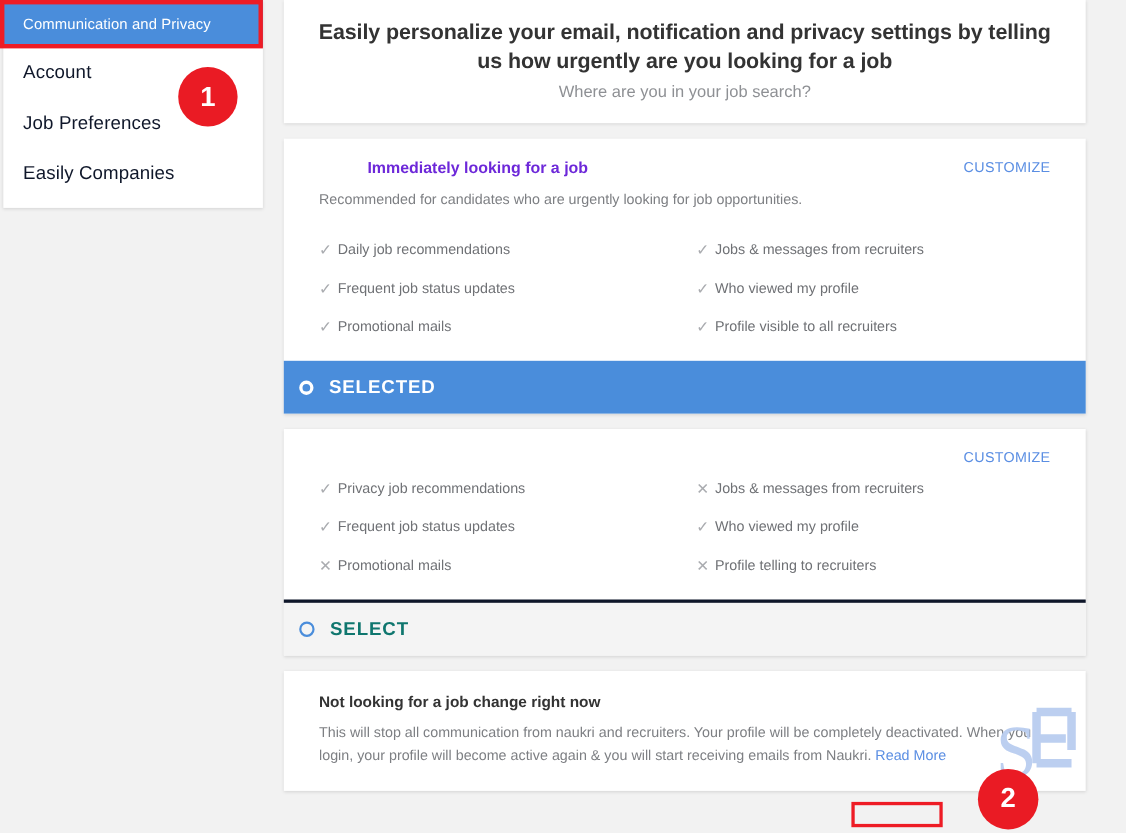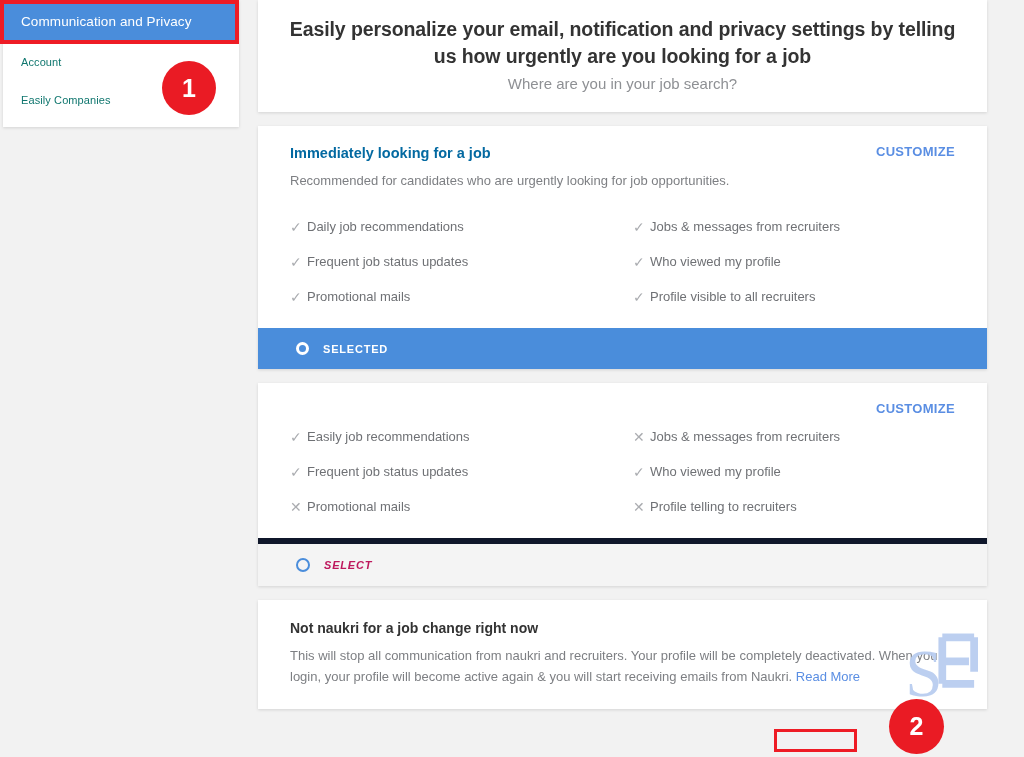--- a/index.html
+++ b/index.html
@@ -41,8 +41,8 @@
     letter-spacing: .1px;
   }
   .side-item {
-    color: #0f766e;
-    font-size: 11px;
+    color: #0f172a;
+    font-size: 17px;
     padding: 13px 0 13px 18px;
     letter-spacing: .1px;
   }

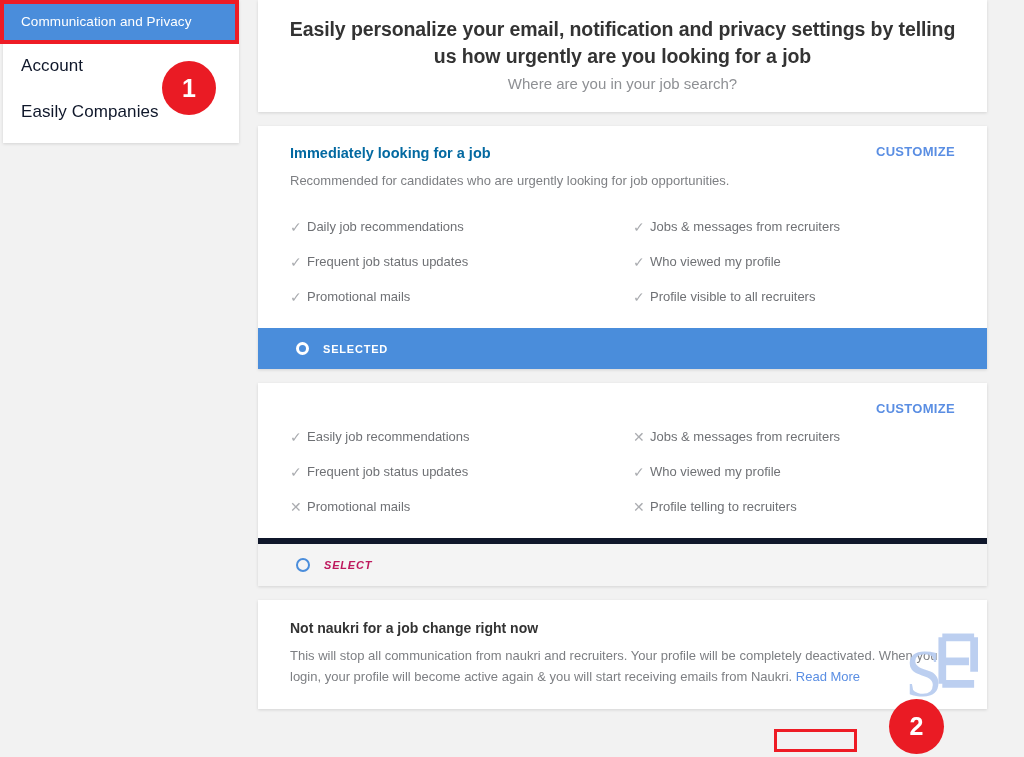--- a/index.html
+++ b/index.html
@@ -258,6 +258,9 @@
       <span>Account</span>
     </div>
     <div class="side-item">
+      <span>Job Preferences</span>
+    </div>
+    <div class="side-item">
       <span>Easily Companies</span>
     </div>
   </div>

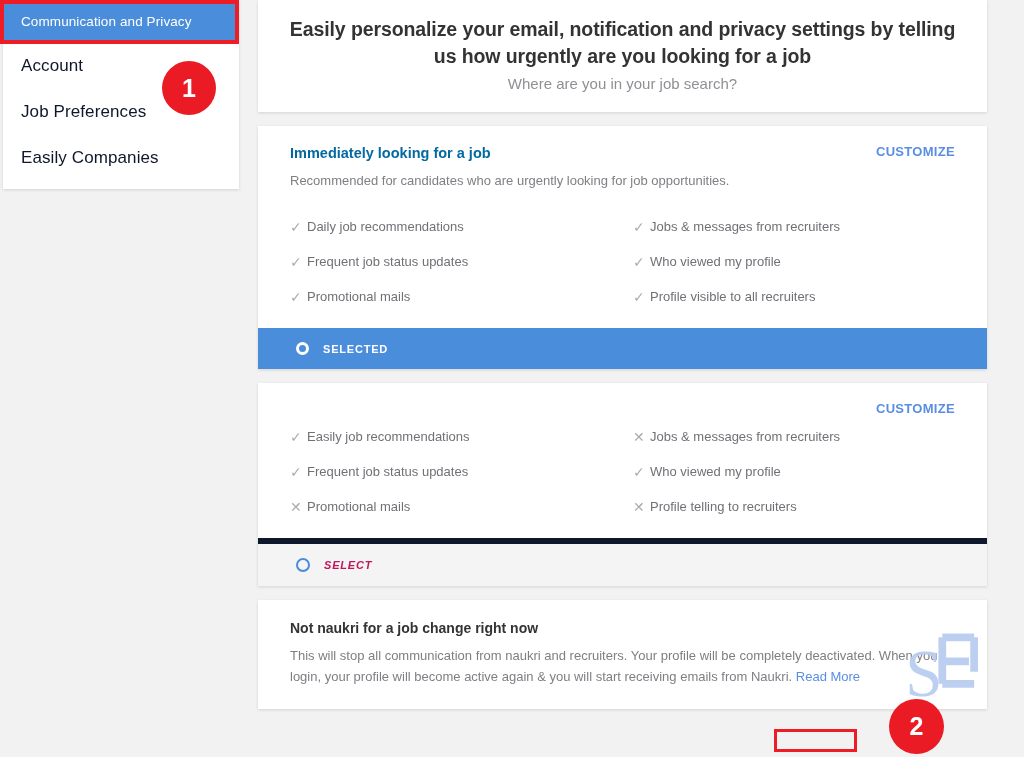--- a/index.html
+++ b/index.html
@@ -121,10 +121,11 @@
   
   .opt-body { padding: 18px 32px 10px 32px; position: relative; }
   .opt-title {
-    color: #0369a1;
+    color: #6d28d9;
     font-size: 14.5px;
     font-weight: bold;
     display: inline-block;
+    margin-left: 44px;
   }
   .customize {
     position: absolute;

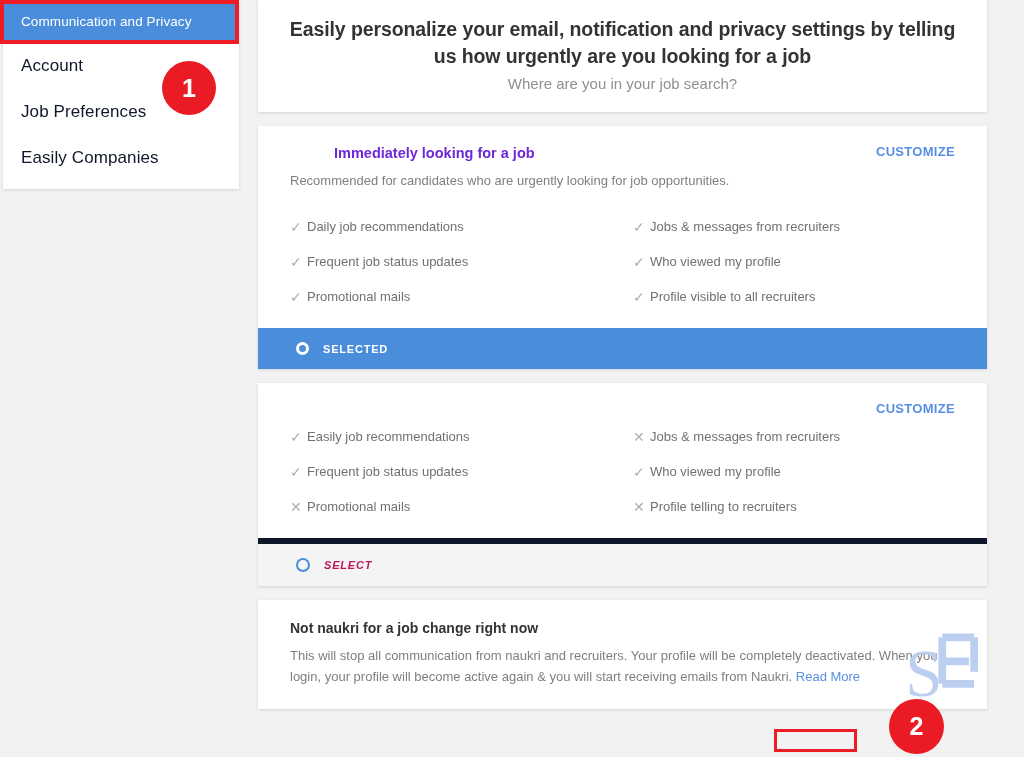--- a/index.html
+++ b/index.html
@@ -133,7 +133,7 @@
     top: 18px;
     color: #5a8ee3;
     font-size: 13px;
-    font-weight: bold;
+    font-weight: normal;
     letter-spacing: .3px;
     cursor: pointer;
   }

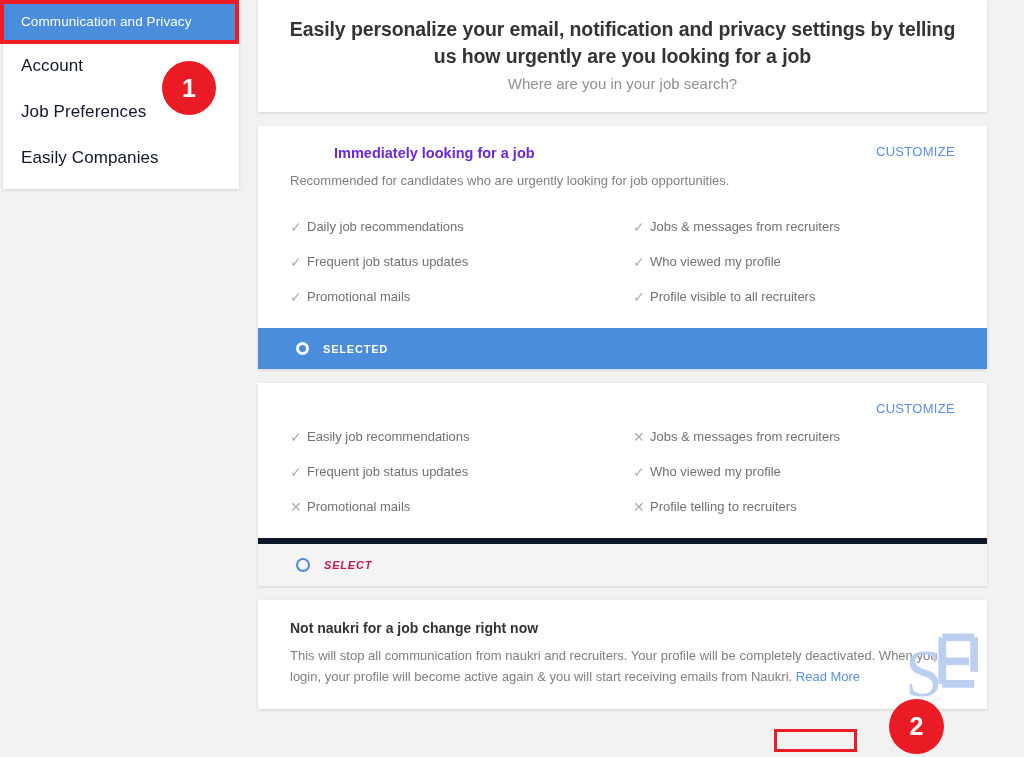--- a/index.html
+++ b/index.html
@@ -170,8 +170,8 @@
   .bar {
     display: flex;
     align-items: center;
-    padding: 14px 0 14px 38px;
-    font-size: 11px;
+    padding: 14px 0 14px 14px;
+    font-size: 17px;
     font-weight: bold;
     letter-spacing: .8px;
   }

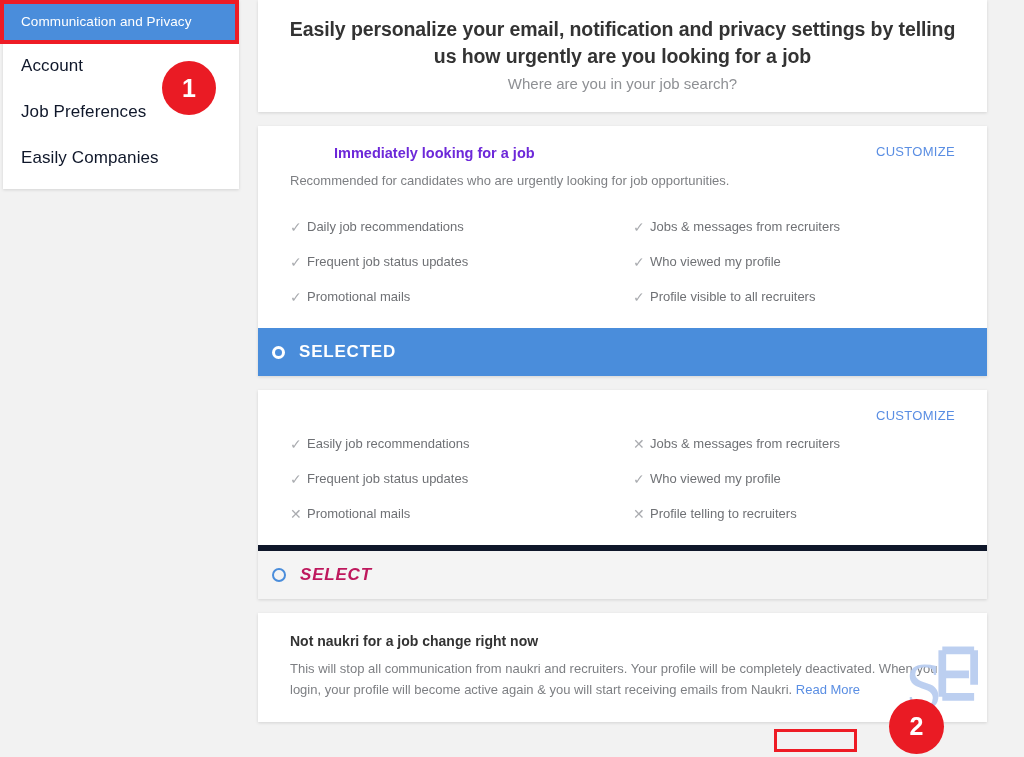--- a/index.html
+++ b/index.html
@@ -327,7 +327,7 @@
         <div class="feat-grid">
           <div class="feat">
             <span class="mark">✓</span>
-            <span>Easily job recommendations</span>
+            <span>Privacy job recommendations</span>
           </div>
           <div class="feat">
             <span class="mark">✕</span>

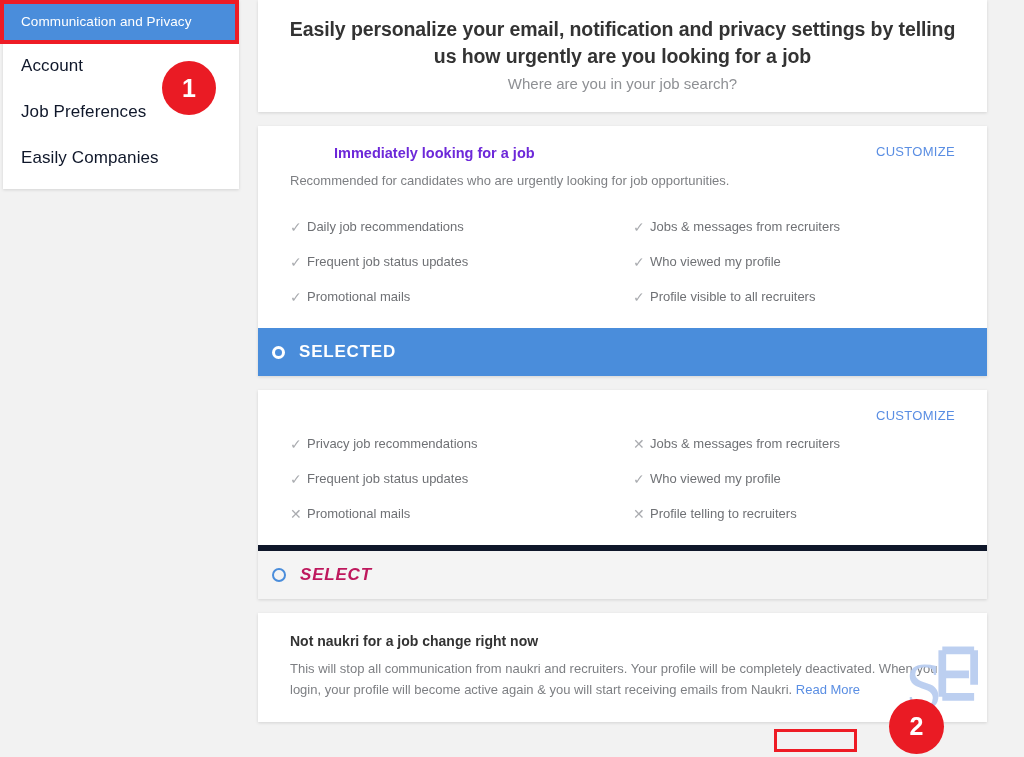--- a/index.html
+++ b/index.html
@@ -181,9 +181,8 @@
   }
   .bar-select {
     background: #f4f4f4;
-    color: #be185d;
-    border-top: 6px solid #0f172a;
-    font-style: italic;
+    color: #0f766e;
+    border-top: 3px solid #0f172a;
   }
   .ring {
     width: 13px;

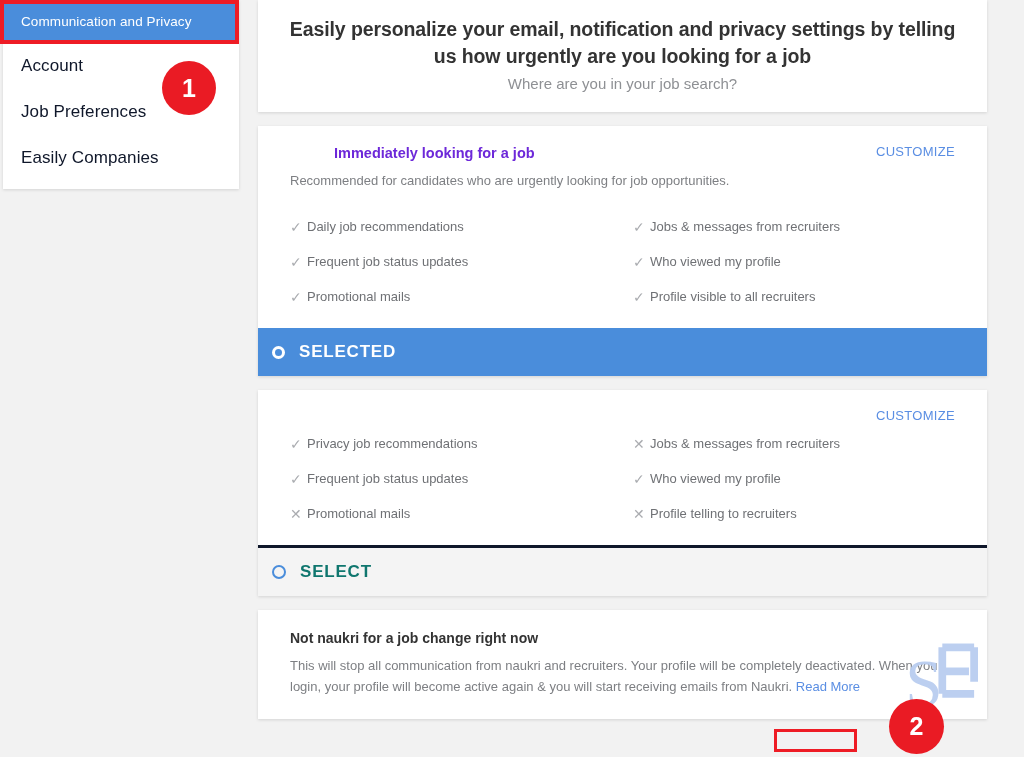--- a/index.html
+++ b/index.html
@@ -360,7 +360,7 @@
     </div>
 
     <div class="card" id="deactivate">
-      <div class="deact-title">Not naukri for a job change right now</div>
+      <div class="deact-title">Not looking for a job change right now</div>
       <div class="deact-desc">
         <span>This will stop all communication from naukri and recruiters. Your profile will be completely deactivated. When you login, your profile will become active again &amp; you will start receiving emails from Naukri.</span>
         <span class="readmore">Read More</span>

